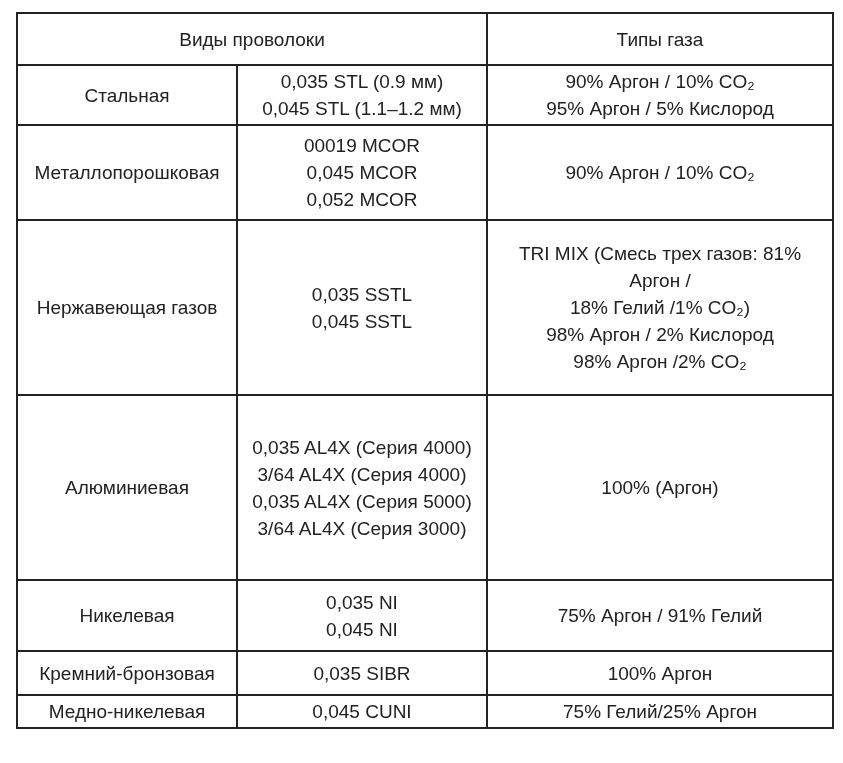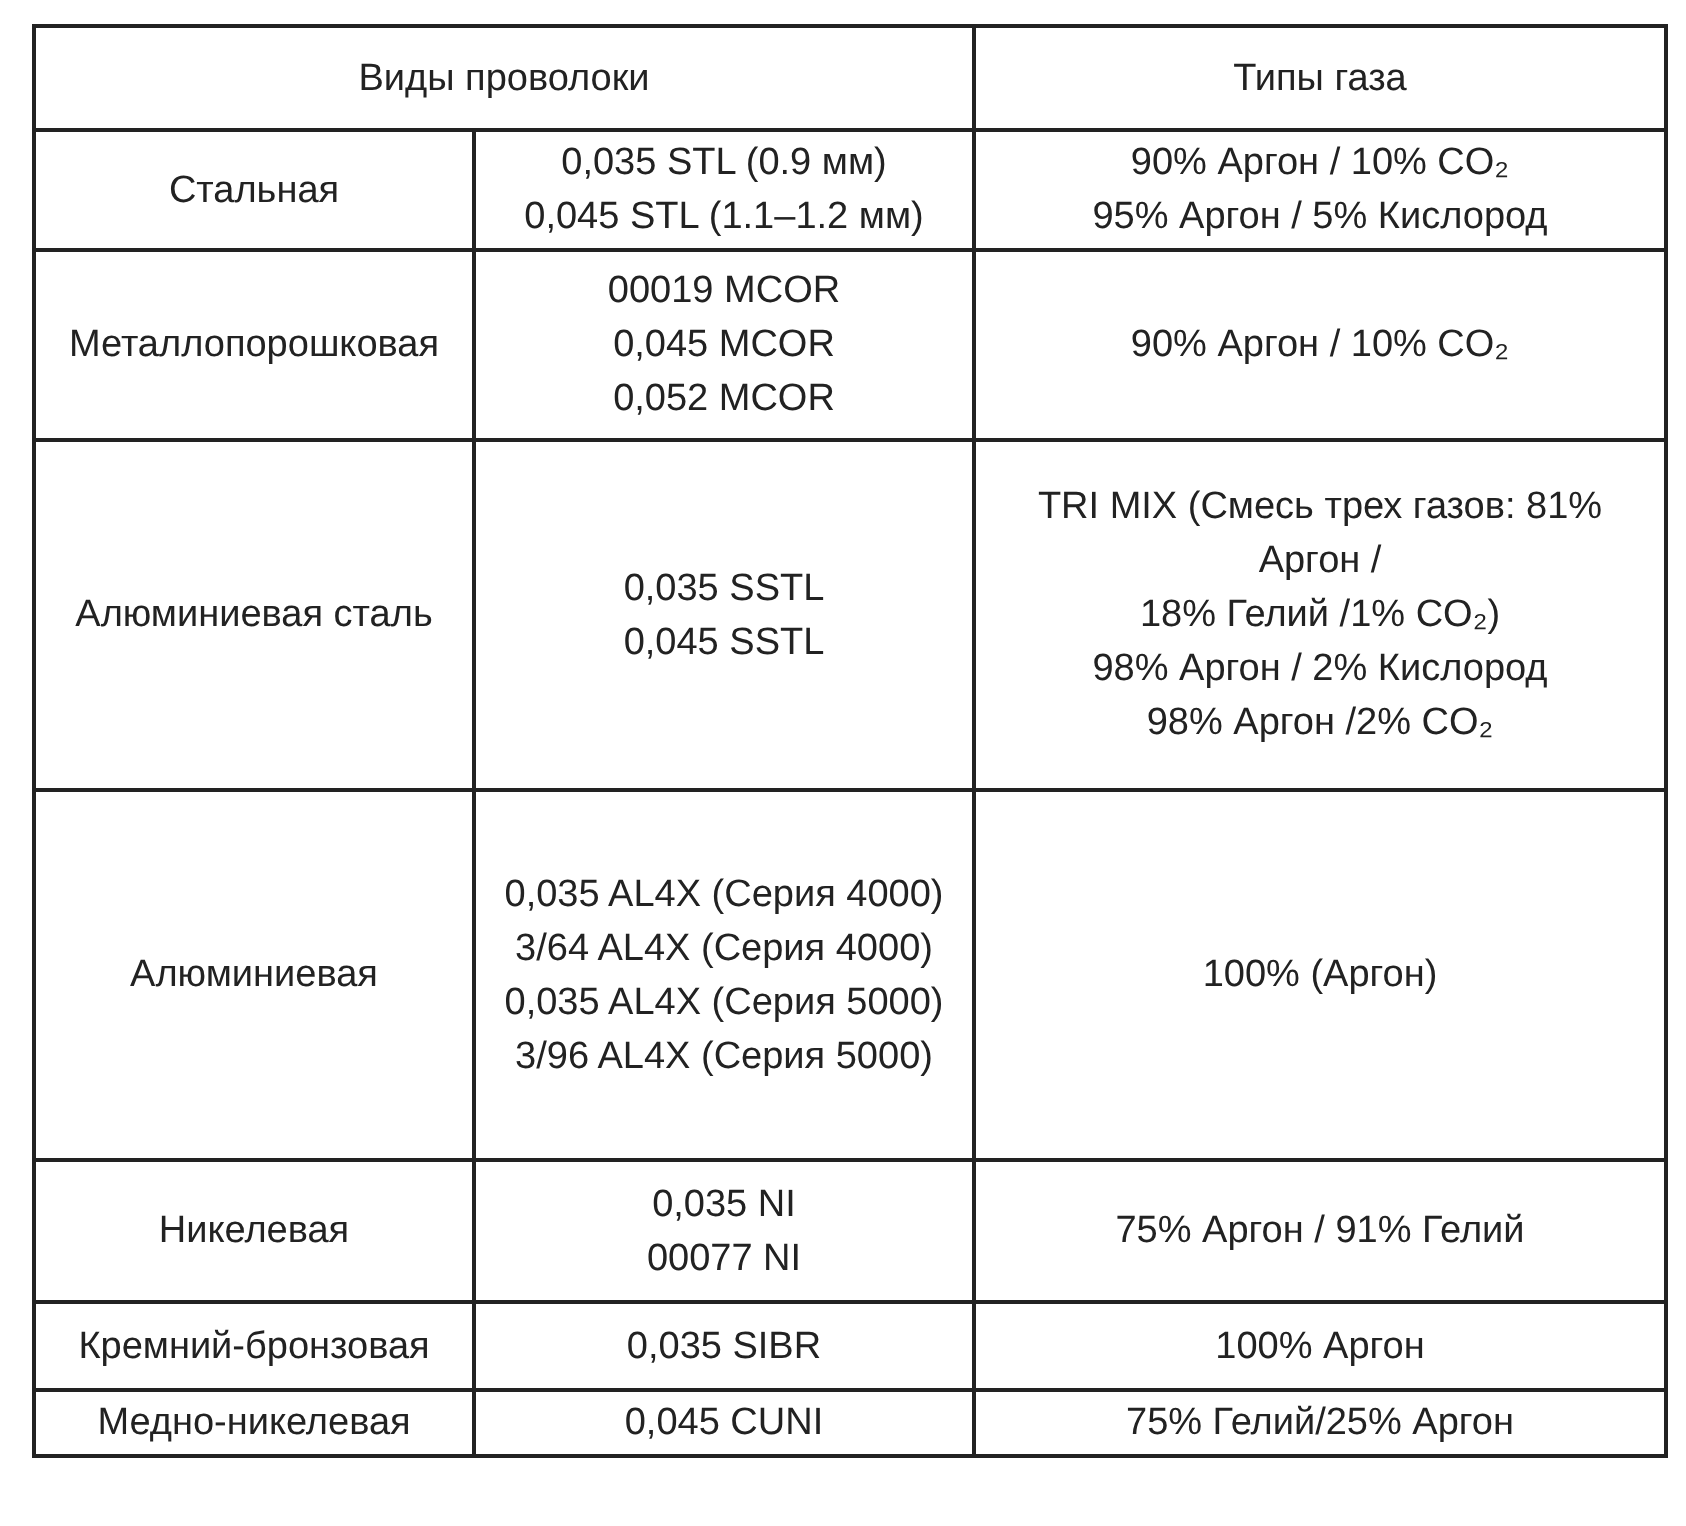--- a/index.html
+++ b/index.html
@@ -89,7 +89,7 @@
         </td>
       </tr>
       <tr class="r2">
-        <td>Алюминиевая сталь</td>
+        <td>Нержавеющая газов</td>
         <td>
           <span class="cell-line">0,035 SSTL</span>
           <span class="cell-line">0,045 SSTL</span>

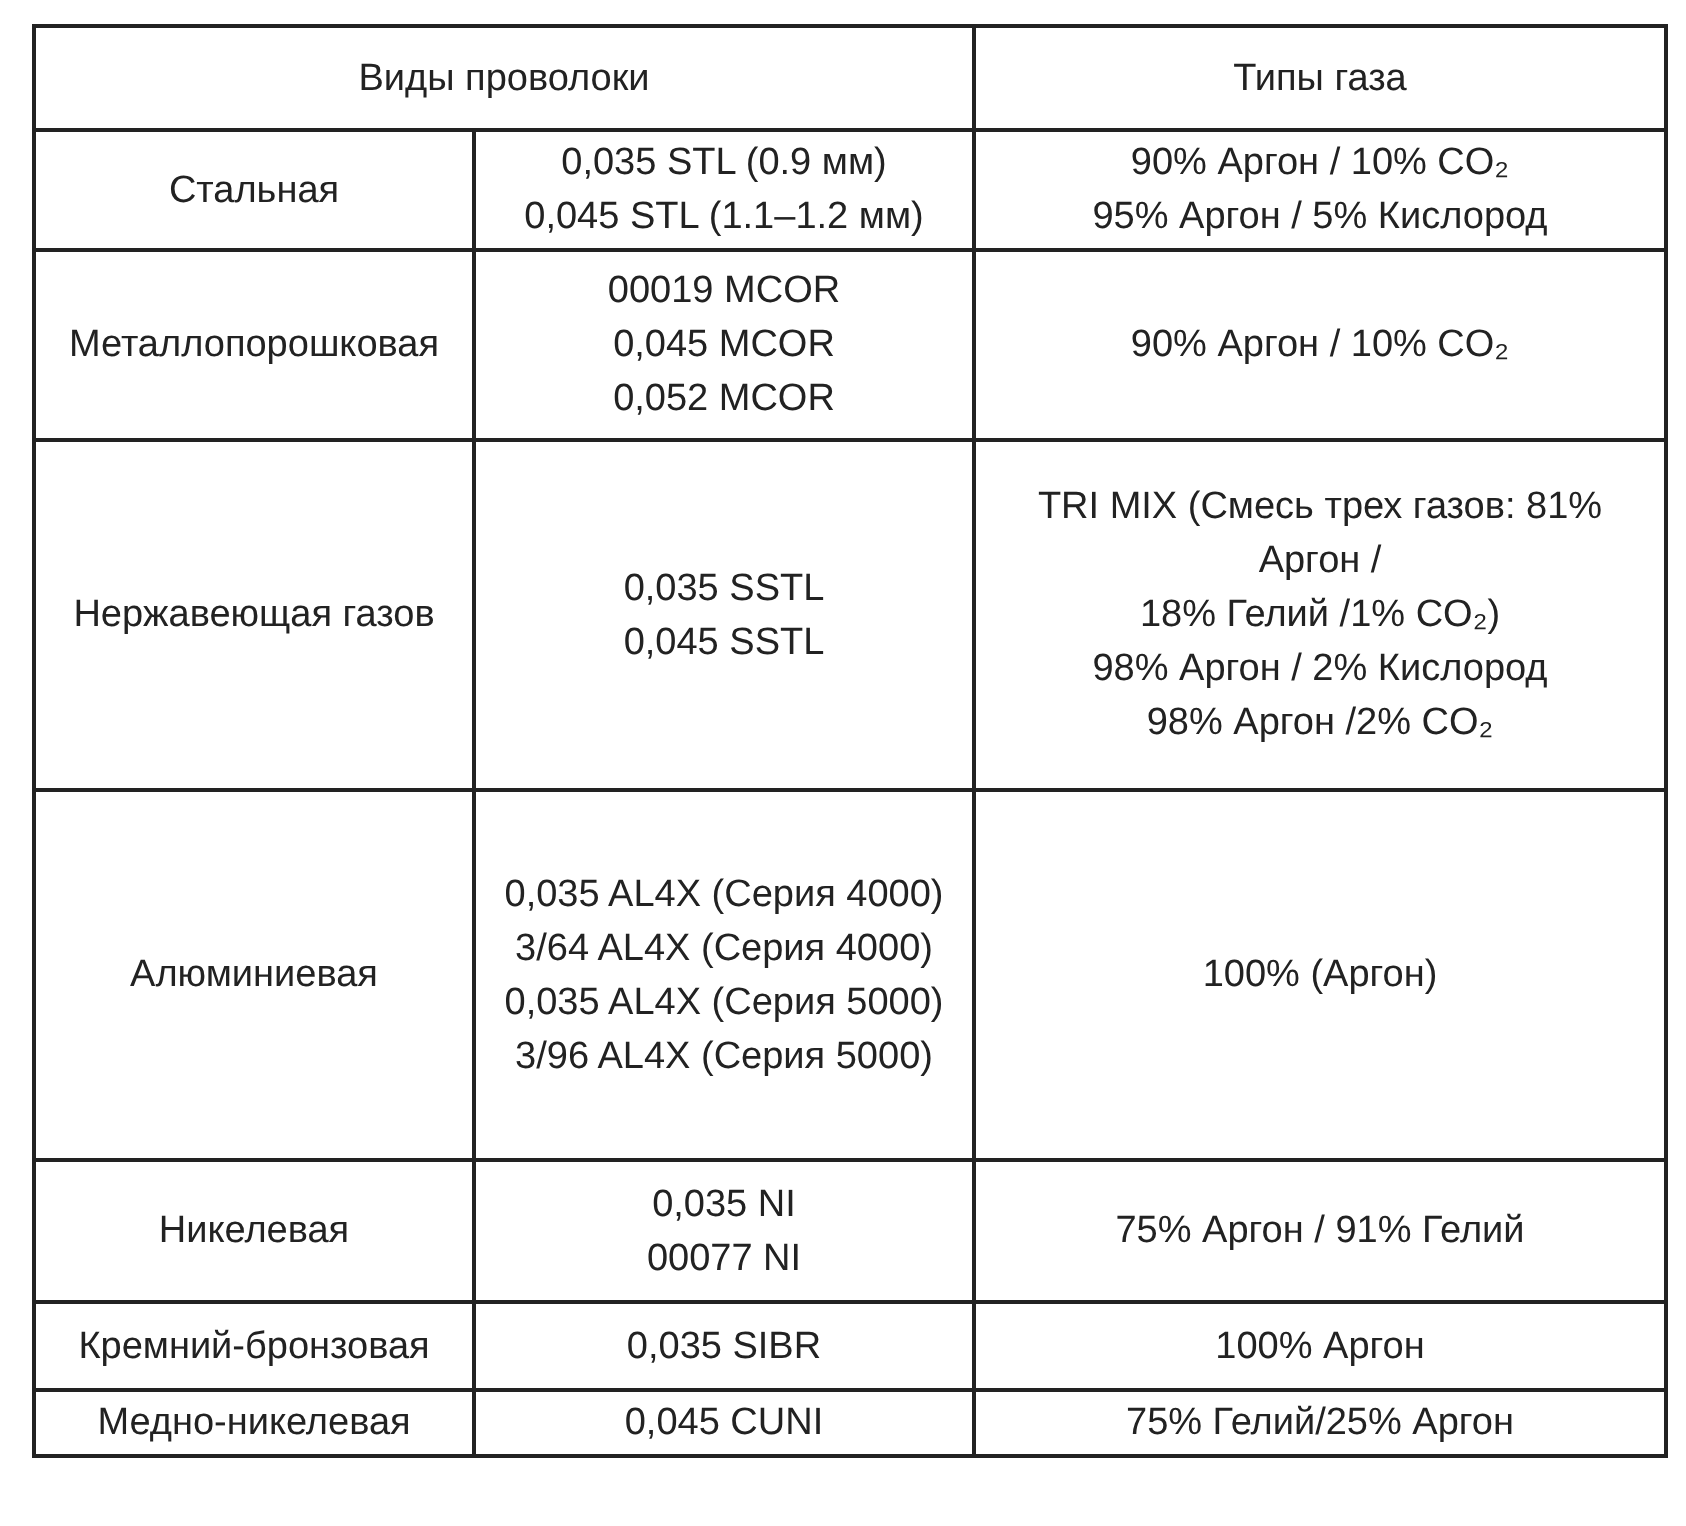--- a/index.html
+++ b/index.html
@@ -108,7 +108,7 @@
           <span class="cell-line">0,035 AL4X (Серия 4000)</span>
           <span class="cell-line">3/64 AL4X (Серия 4000)</span>
           <span class="cell-line">0,035 AL4X (Серия 5000)</span>
-          <span class="cell-line">3/96 AL4X (Серия 5000)</span>
+          <span class="cell-line">3/64 AL4X (Серия 3000)</span>
         </td>
         <td>
           <span class="cell-line">100% (Аргон)</span>

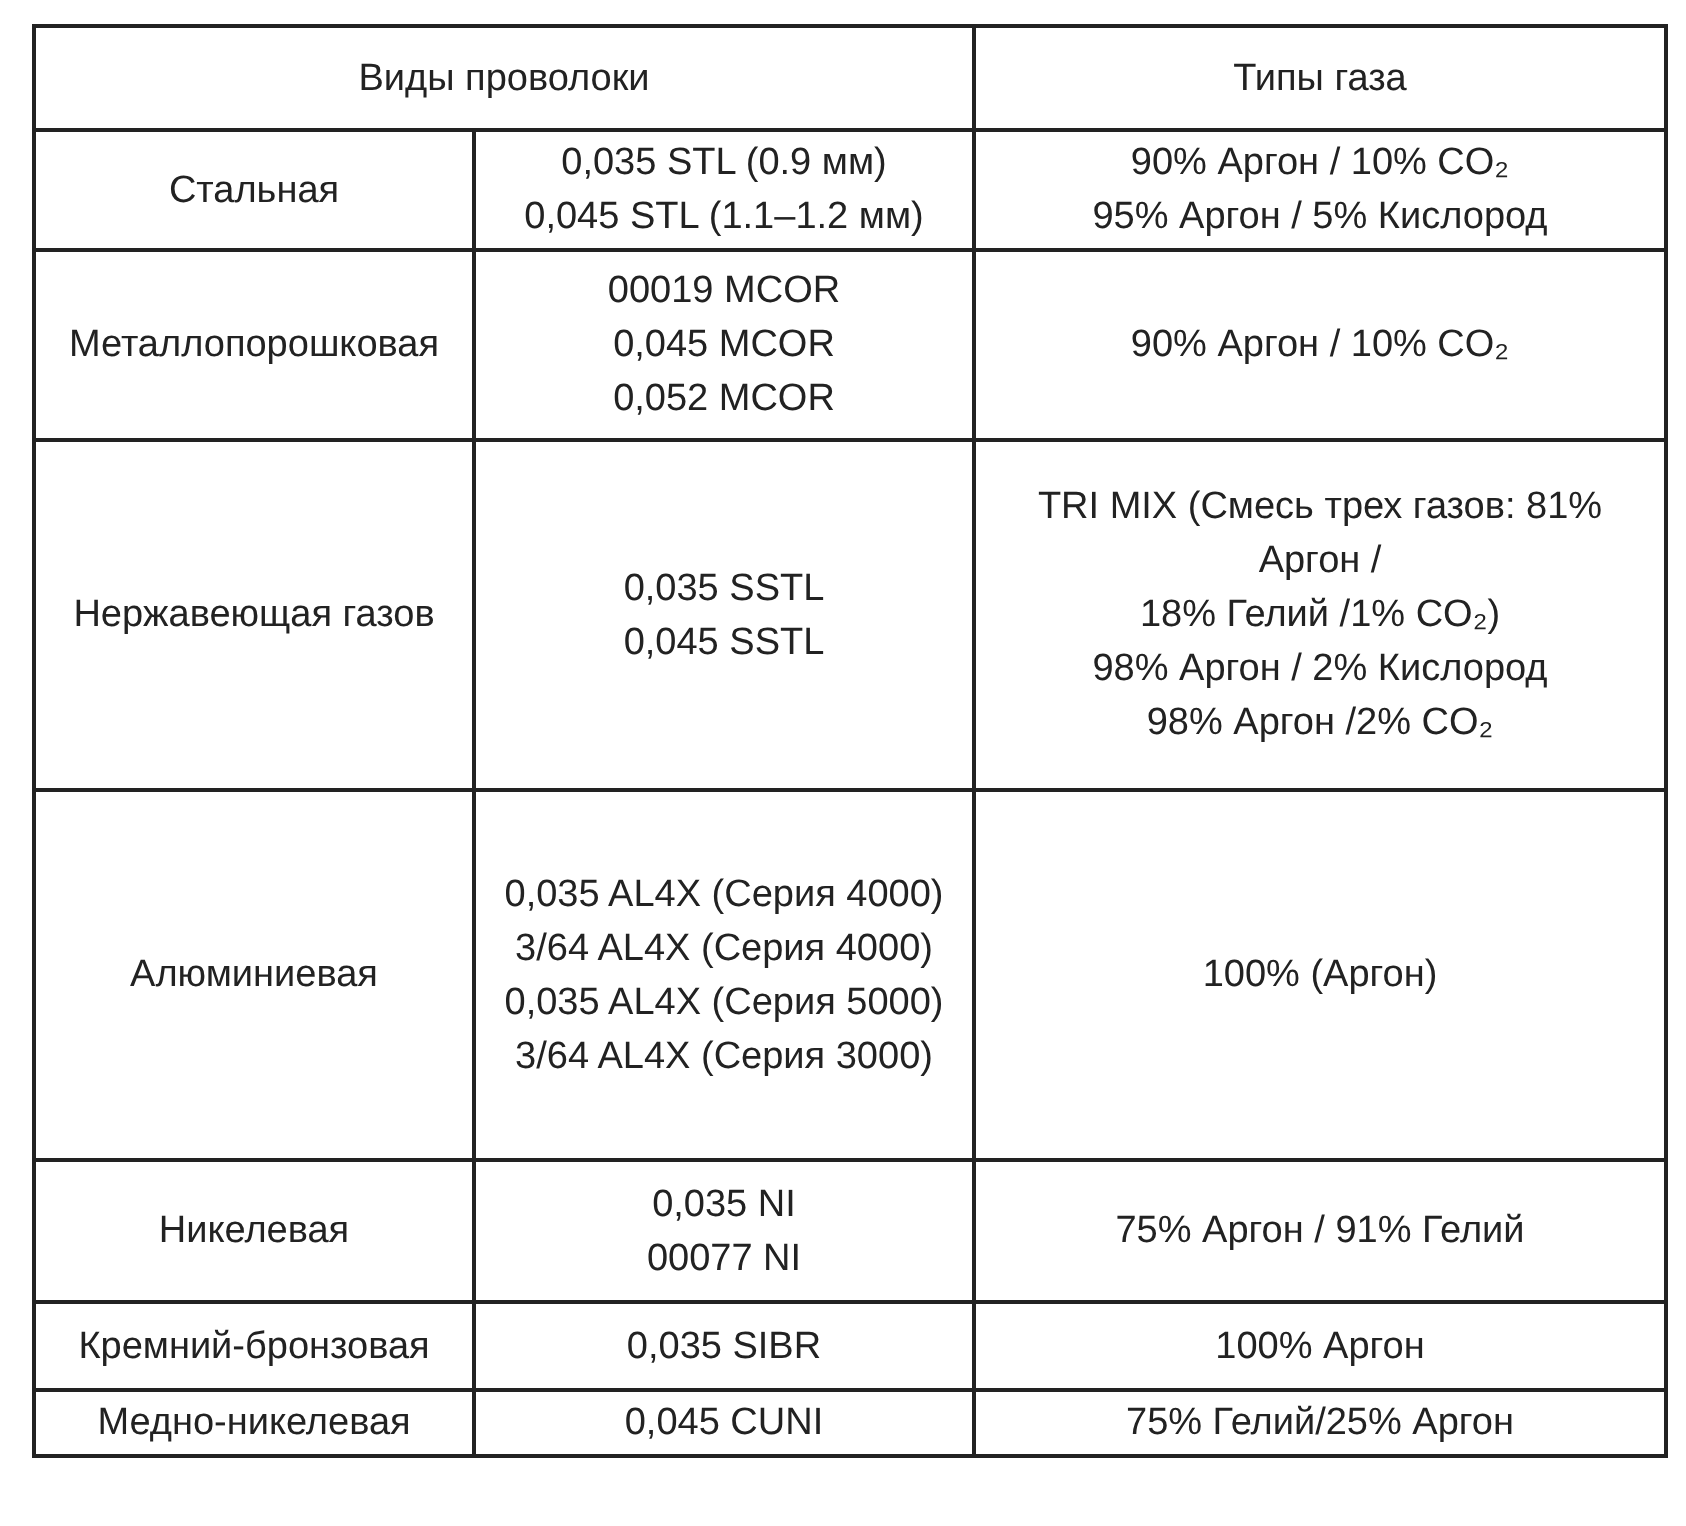--- a/index.html
+++ b/index.html
@@ -118,7 +118,7 @@
         <td>Никелевая</td>
         <td>
           <span class="cell-line">0,035 NI</span>
-          <span class="cell-line">00077 NI</span>
+          <span class="cell-line">0,045 NI</span>
         </td>
         <td>
           <span class="cell-line">75% Аргон / 91% Гелий</span>

